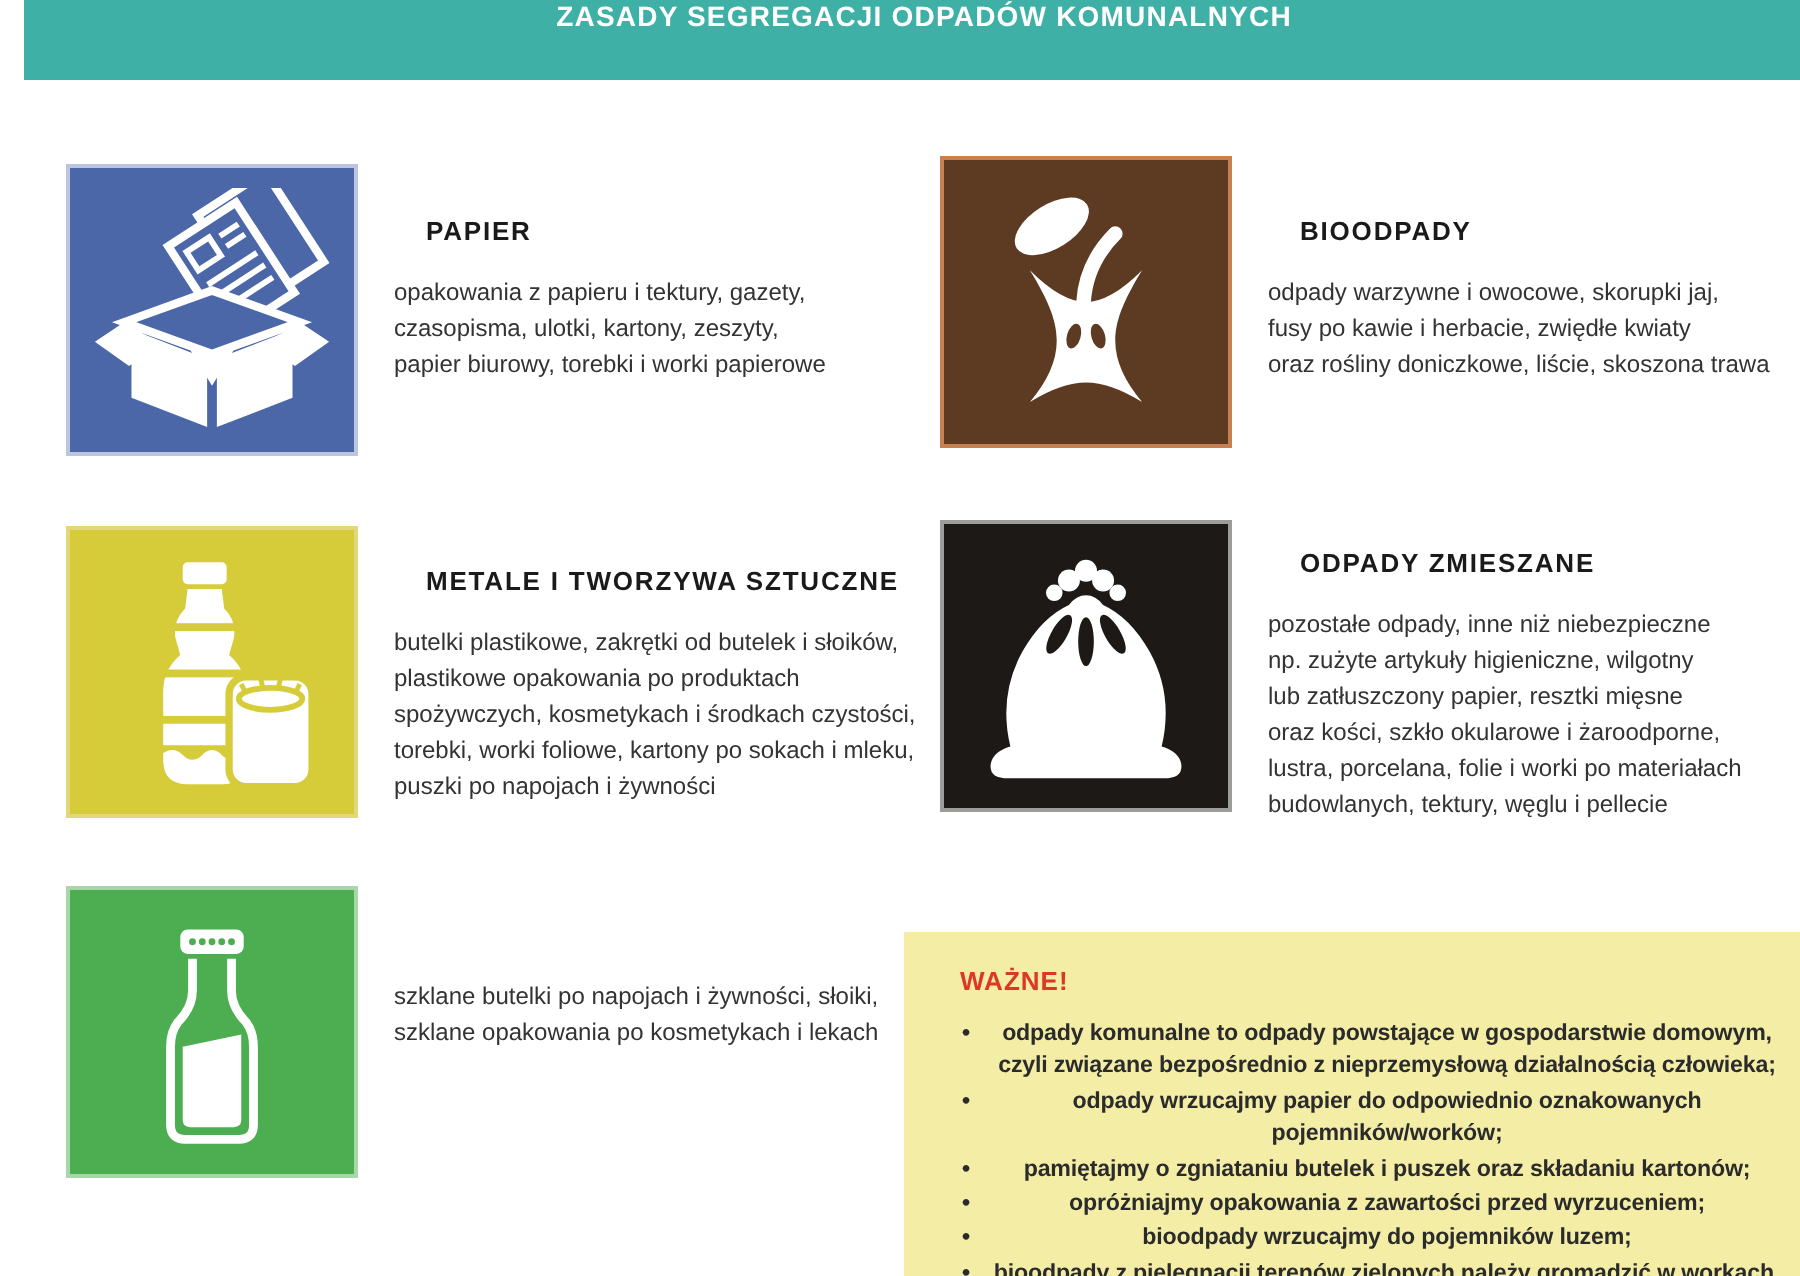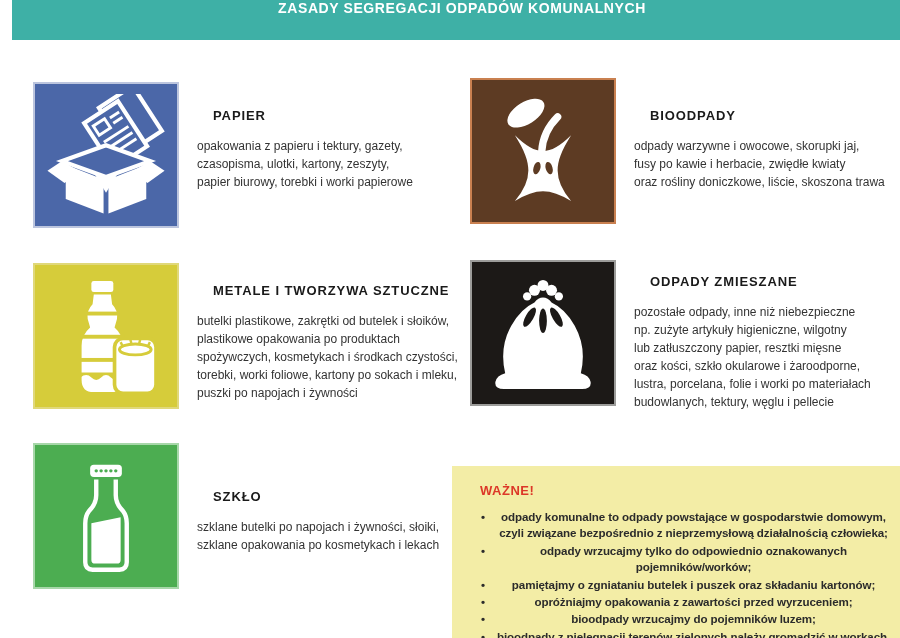--- a/index.html
+++ b/index.html
@@ -169,7 +169,6 @@
       </svg>
     </div>
     <div class="cat-text pt46">
-      <h2>SZKŁO</h2>
       <div class="desc">
         <div>szklane butelki po napojach i żywności, słoiki,</div>
         <div>szklane opakowania po kosmetykach i lekach</div>

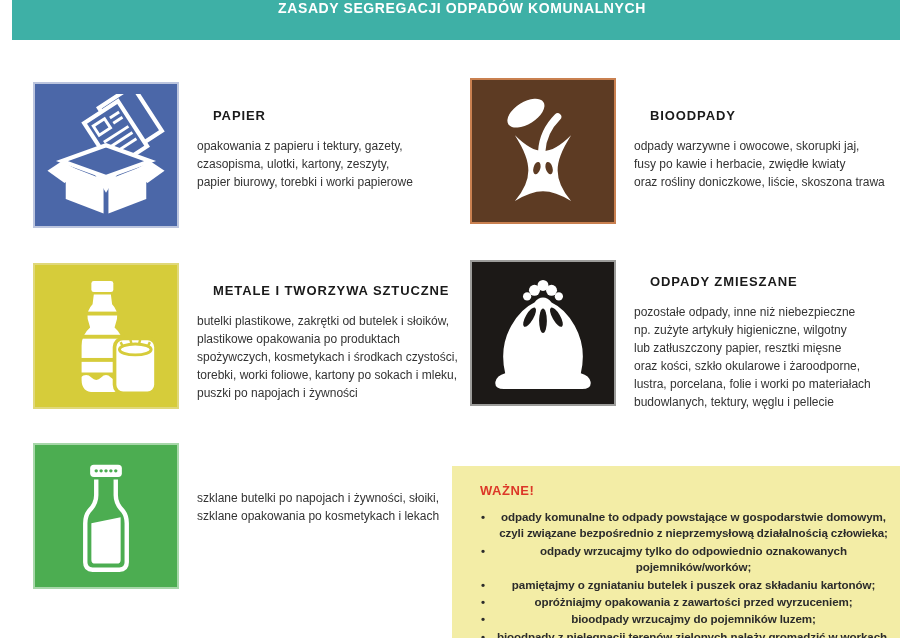--- a/index.html
+++ b/index.html
@@ -180,7 +180,7 @@
     <h2>WAŻNE!</h2>
     <ul>
       <li>odpady komunalne to odpady powstające w gospodarstwie domowym, czyli związane bezpośrednio z nieprzemysłową działalnością człowieka;</li>
-      <li>odpady wrzucajmy tylko do odpowiednio oznakowanych pojemników/worków;</li>
+      <li>odpady wrzucajmy papier do odpowiednio oznakowanych pojemników/worków;</li>
       <li>pamiętajmy o zgniataniu butelek i puszek oraz składaniu kartonów;</li>
       <li>opróżniajmy opakowania z zawartości przed wyrzuceniem;</li>
       <li>bioodpady wrzucajmy do pojemników luzem;</li>

